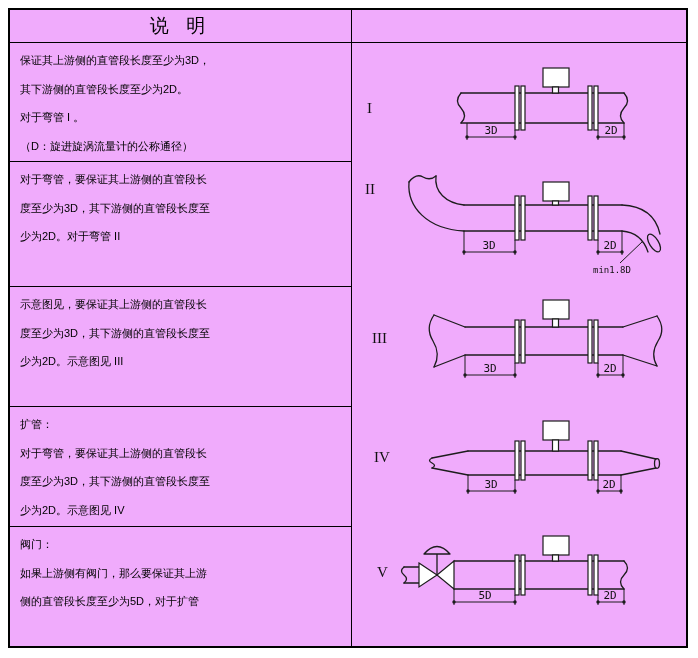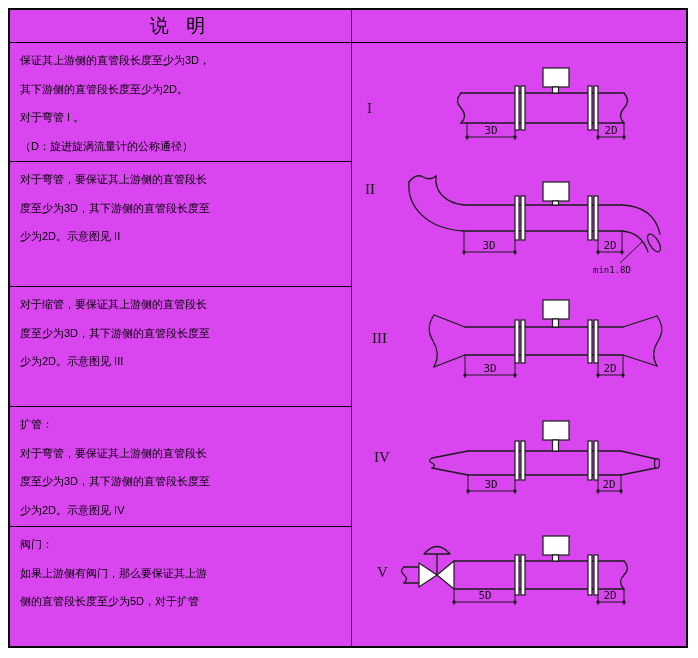--- a/index.html
+++ b/index.html
@@ -4,7 +4,7 @@
 <style>
   html,body{margin:0;padding:0;background:#fff;}
   body{width:698px;height:658px;position:relative;font-family:"Liberation Sans",sans-serif;color:#000;}
-  .tbl{position:absolute;left:8px;top:8px;width:680px;height:640px;border:2px solid #000;box-sizing:border-box;display:flex;background:#d946ef;}
+  .tbl{position:absolute;left:8px;top:8px;width:680px;height:640px;border:2px solid #000;box-sizing:border-box;display:flex;background:#f0abfc;}
   .col-left{width:342px;border-right:1px solid #000;box-sizing:border-box;display:flex;flex-direction:column;}
   .col-right{flex:1;display:flex;flex-direction:column;}
   .hcell{height:33px;border-bottom:1px solid #000;box-sizing:border-box;display:flex;align-items:center;justify-content:center;font-size:19px;letter-spacing:6px;}

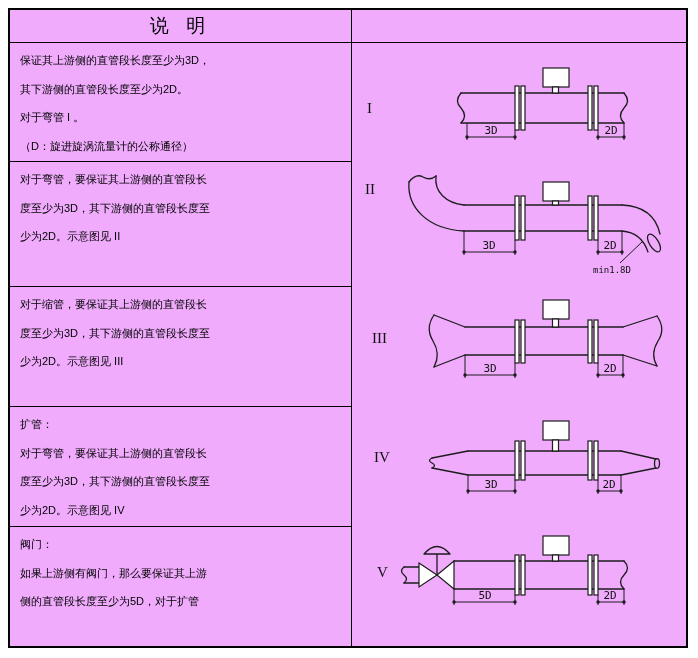--- a/index.html
+++ b/index.html
@@ -37,7 +37,7 @@
     <div class="trow r2">
       <div>对于弯管，要保证其上游侧的直管段长</div>
       <div>度至少为3D，其下游侧的直管段长度至</div>
-      <div>少为2D。示意图见 II</div>
+      <div>少为2D。对于弯管 II</div>
     </div>
     <div class="trow r3">
       <div>对于缩管，要保证其上游侧的直管段长</div>

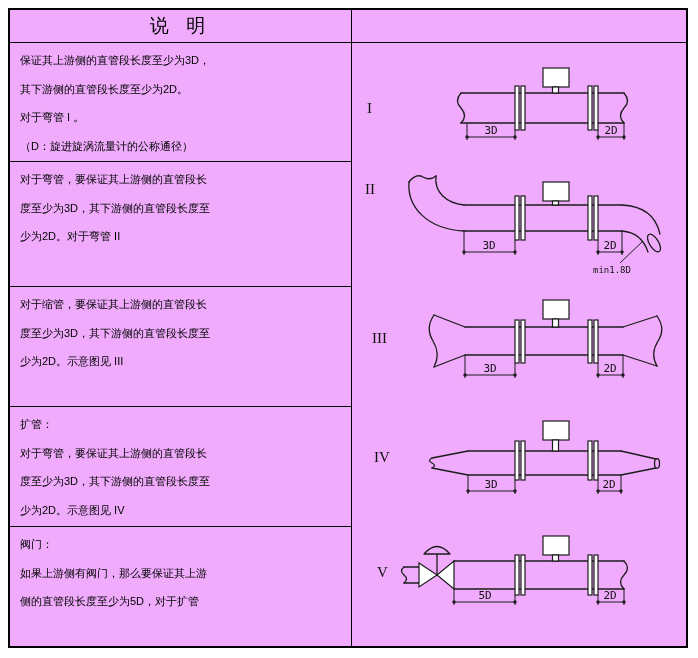--- a/index.html
+++ b/index.html
@@ -40,7 +40,7 @@
       <div>少为2D。对于弯管 II</div>
     </div>
     <div class="trow r3">
-      <div>对于缩管，要保证其上游侧的直管段长</div>
+      <div>示意图见，要保证其上游侧的直管段长</div>
       <div>度至少为3D，其下游侧的直管段长度至</div>
       <div>少为2D。示意图见 III</div>
     </div>

